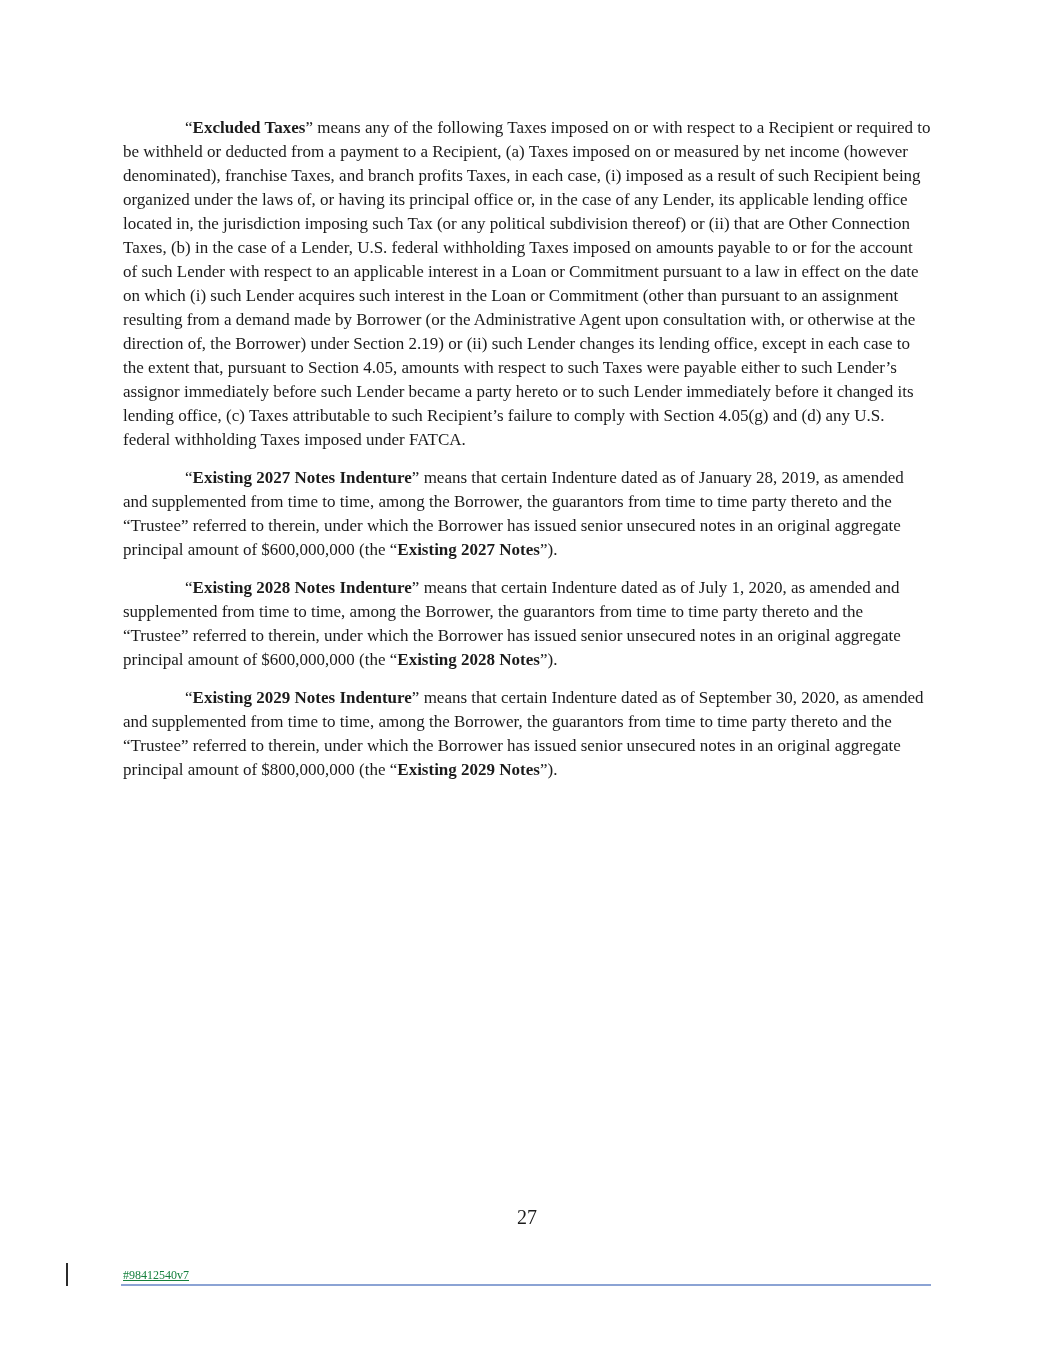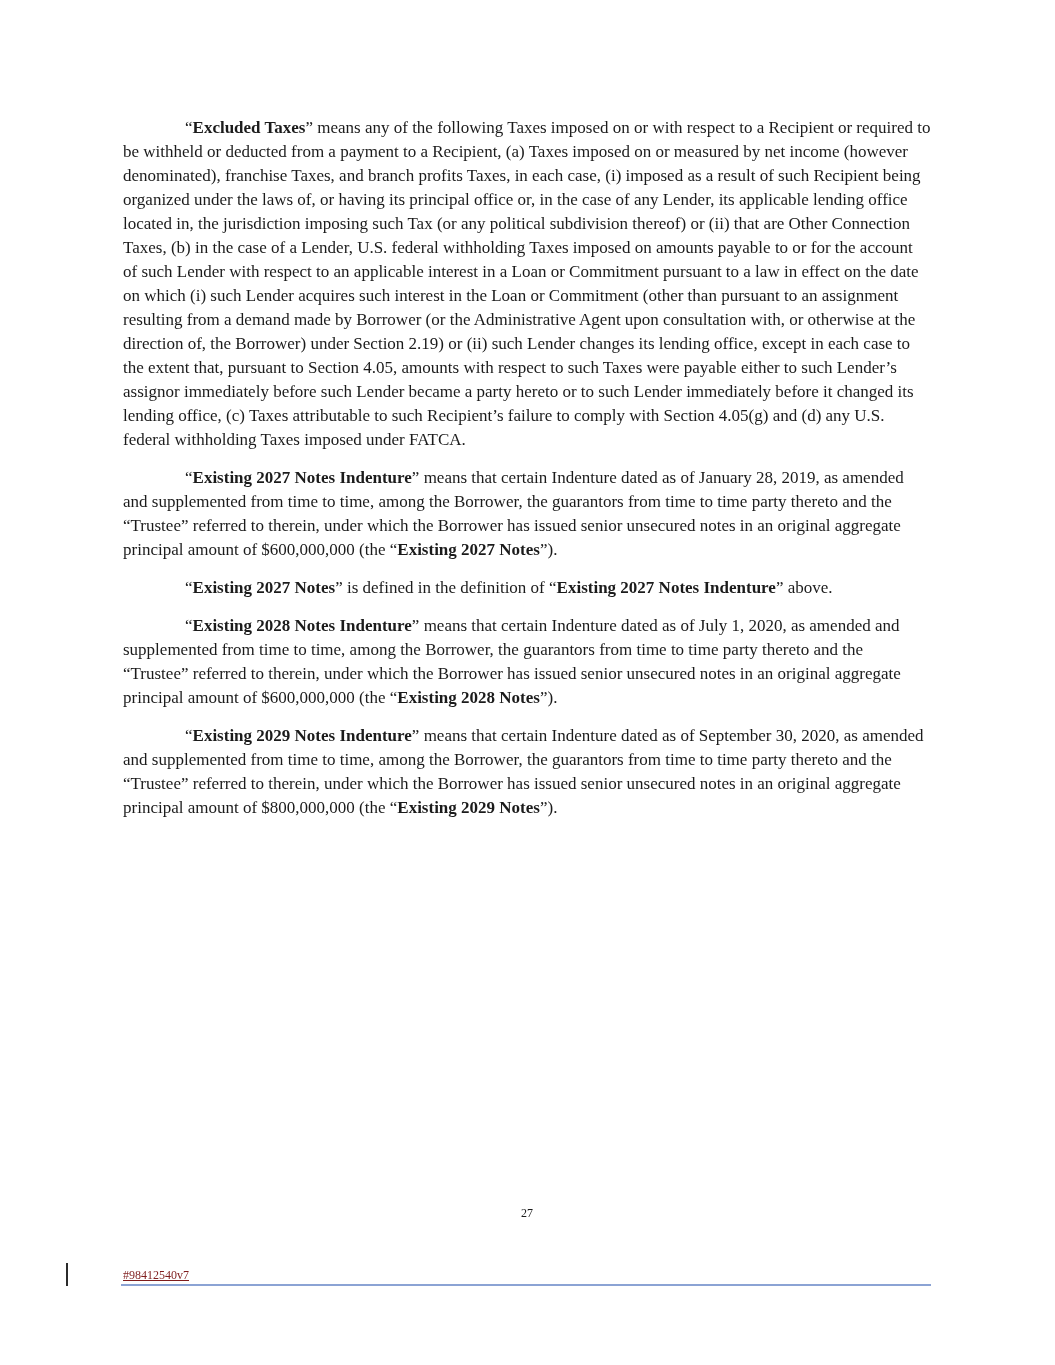--- a/index.html
+++ b/index.html
@@ -80,7 +80,6 @@
   <main class="content">
       <p class="para"><span>“</span><span class="bold">Excluded Taxes</span><span>” means any of the following Taxes imposed on or with respect to a Recipient or required to be withheld or deducted from a payment to a Recipient, (a) Taxes imposed on or measured by net income (however denominated), franchise Taxes, and branch profits Taxes, in each case, (i) imposed as a result of such Recipient being organized under the laws of, or having its principal office or, in the case of any Lender, its applicable lending office located in, the jurisdiction imposing such Tax (or any political subdivision thereof) or (ii) that are Other Connection Taxes, (b) in the case of a Lender, U.S. federal withholding Taxes imposed on amounts payable to or for the account of such Lender with respect to an applicable interest in a Loan or Commitment pursuant to a law in effect on the date on which (i) such Lender acquires such interest in the Loan or Commitment (other than pursuant to an assignment resulting from a demand made by Borrower (or the Administrative Agent upon consultation with, or otherwise at the direction of, the Borrower) under Section 2.19) or (ii) such Lender changes its lending office, except in each case to the extent that, pursuant to Section 4.05, amounts with respect to such Taxes were payable either to such Lender’s assignor immediately before such Lender became a party hereto or to such Lender immediately before it changed its lending office, (c) Taxes attributable to such Recipient’s failure to comply with Section 4.05(g) and (d) any U.S. federal withholding Taxes imposed under FATCA.</span></p>
       <p class="para"><span>“</span><span class="bold">Existing 2027 Notes Indenture</span><span>” means that certain Indenture dated as of January 28, 2019, as amended and supplemented from time to time, among the Borrower, the guarantors from time to time party thereto and the “Trustee” referred to therein, under which the Borrower has issued senior unsecured notes in an original aggregate principal amount of $600,000,000 (the “</span><span class="bold">Existing 2027 Notes</span><span>”).</span></p>
-      <p class="para"><span>“</span><span class="bold">Existing 2027 Notes</span><span>” is defined in the definition of “</span><span class="bold">Existing 2027 Notes Indenture</span><span>” above.</span></p>
       <p class="para"><span>“</span><span class="bold">Existing 2028 Notes Indenture</span><span>” means that certain Indenture dated as of July 1, 2020, as amended and supplemented from time to time, among the Borrower, the guarantors from time to time party thereto and the “Trustee” referred to therein, under which the Borrower has issued senior unsecured notes in an original aggregate principal amount of $600,000,000 (the “</span><span class="bold">Existing 2028 Notes</span><span>”).</span></p>
       <p class="para"><span>“</span><span class="bold">Existing 2029 Notes Indenture</span><span>” means that certain Indenture dated as of September 30, 2020, as amended and supplemented from time to time, among the Borrower, the guarantors from time to time party thereto and the “Trustee” referred to therein, under which the Borrower has issued senior unsecured notes in an original aggregate principal amount of $800,000,000 (the “</span><span class="bold">Existing 2029 Notes</span><span>”).</span></p>
     </main>

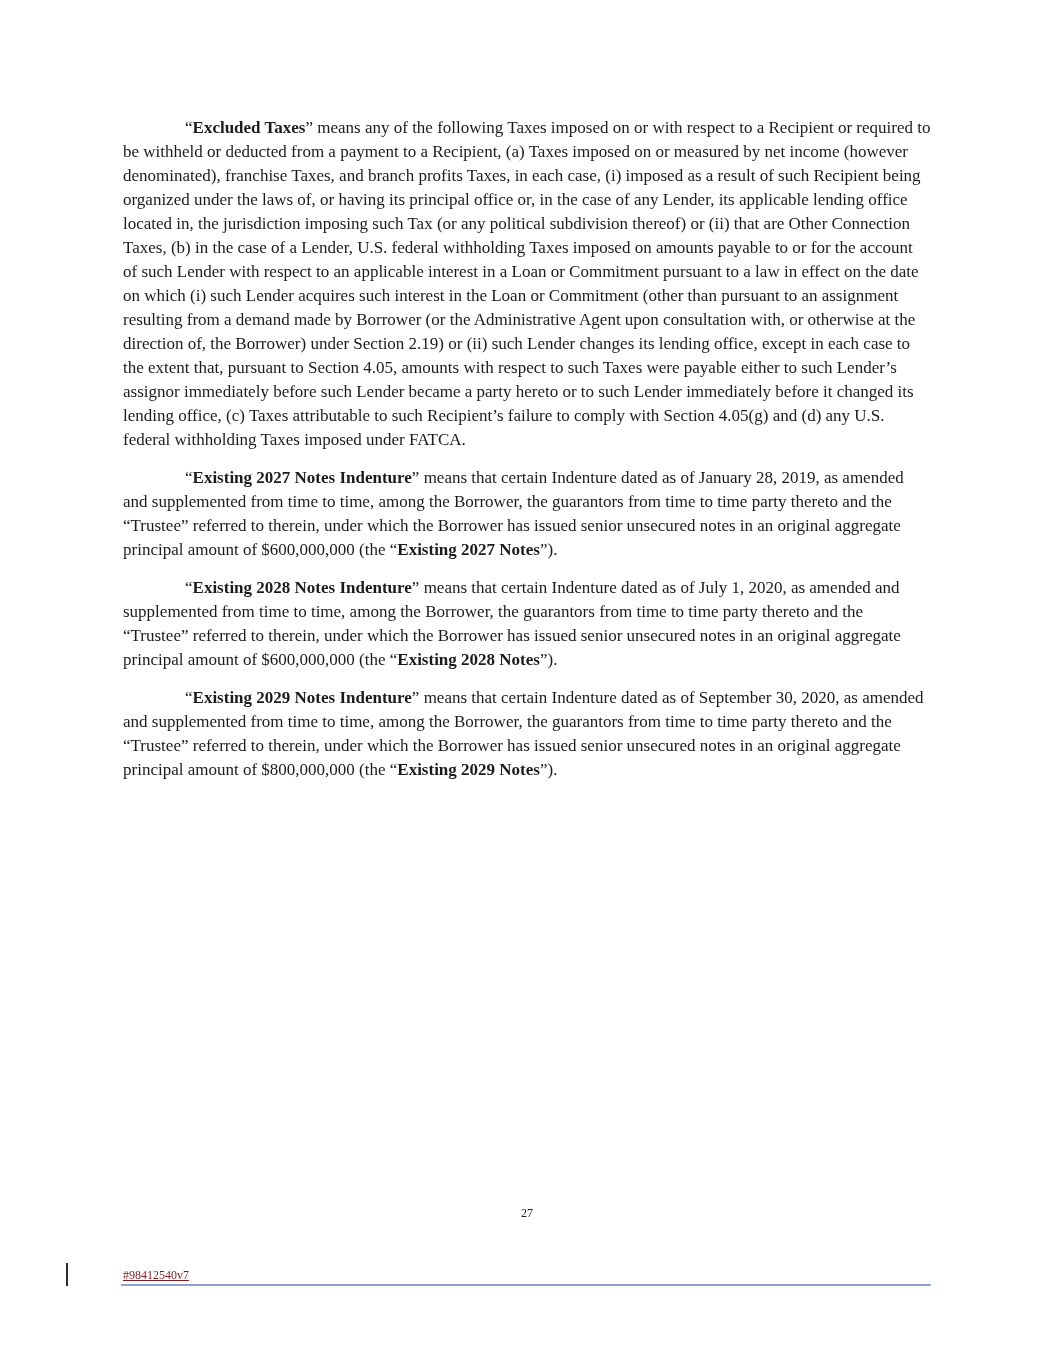--- a/index.html
+++ b/index.html
@@ -43,7 +43,7 @@
     top: 1206px;
     width: 808px;
     text-align: center;
-    font-size: 12px;
+    font-size: 20px;
     color: #1b1b1b;
   }
   .footer-rule {

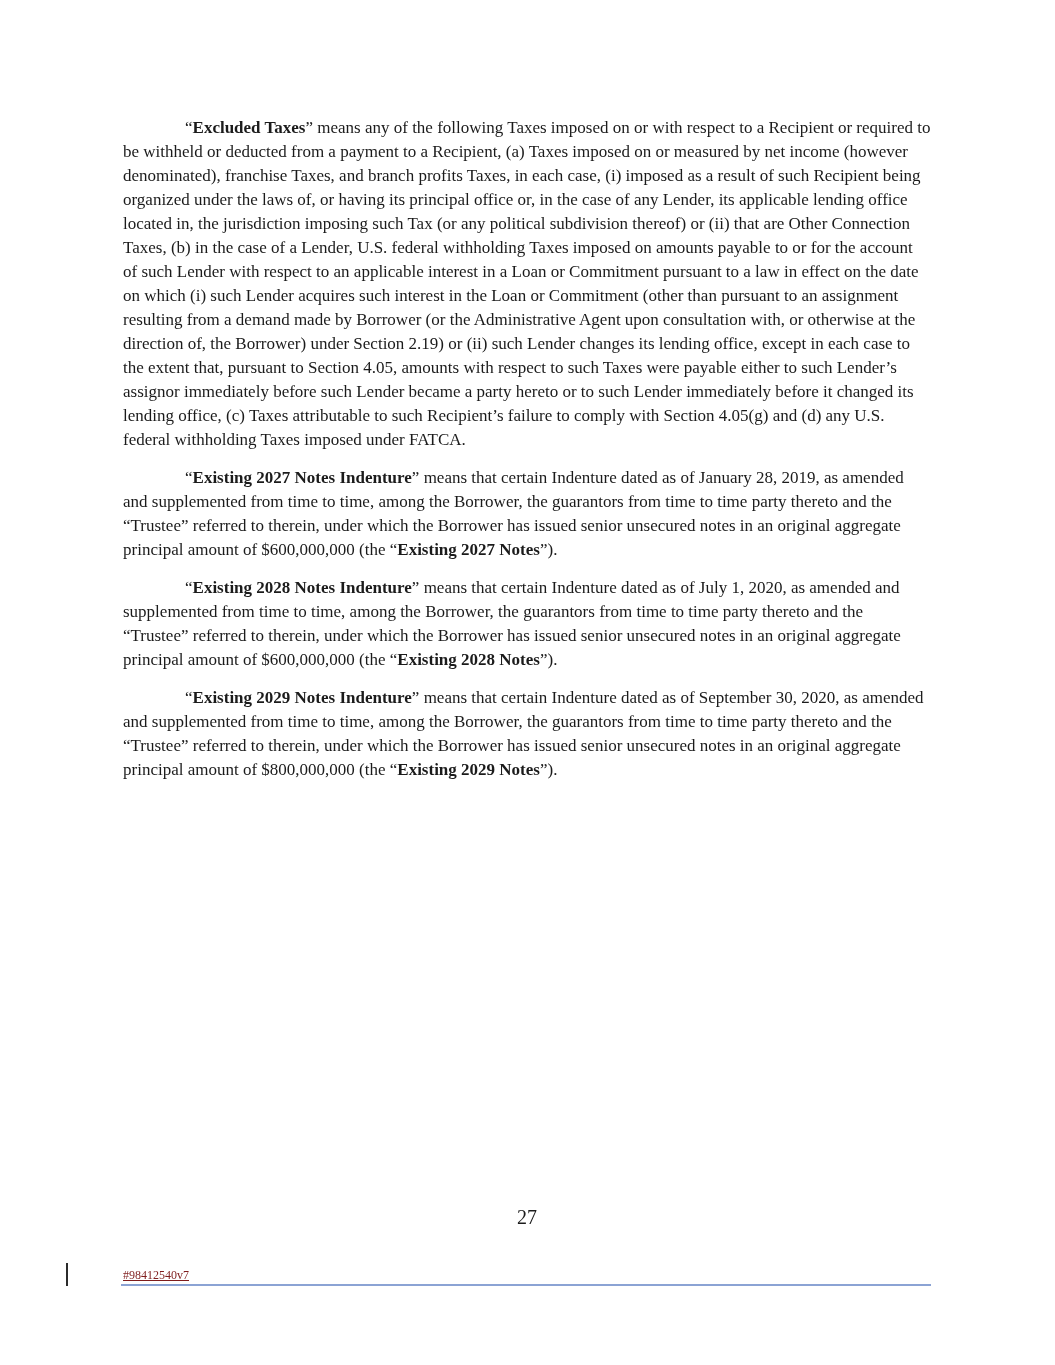--- a/index.html
+++ b/index.html
@@ -59,7 +59,7 @@
     left: 2px;
     top: 2px;
     font-size: 12px;
-    color: #7f1d1d;
+    color: #15803d;
     text-decoration: underline;
     cursor: pointer;
   }

